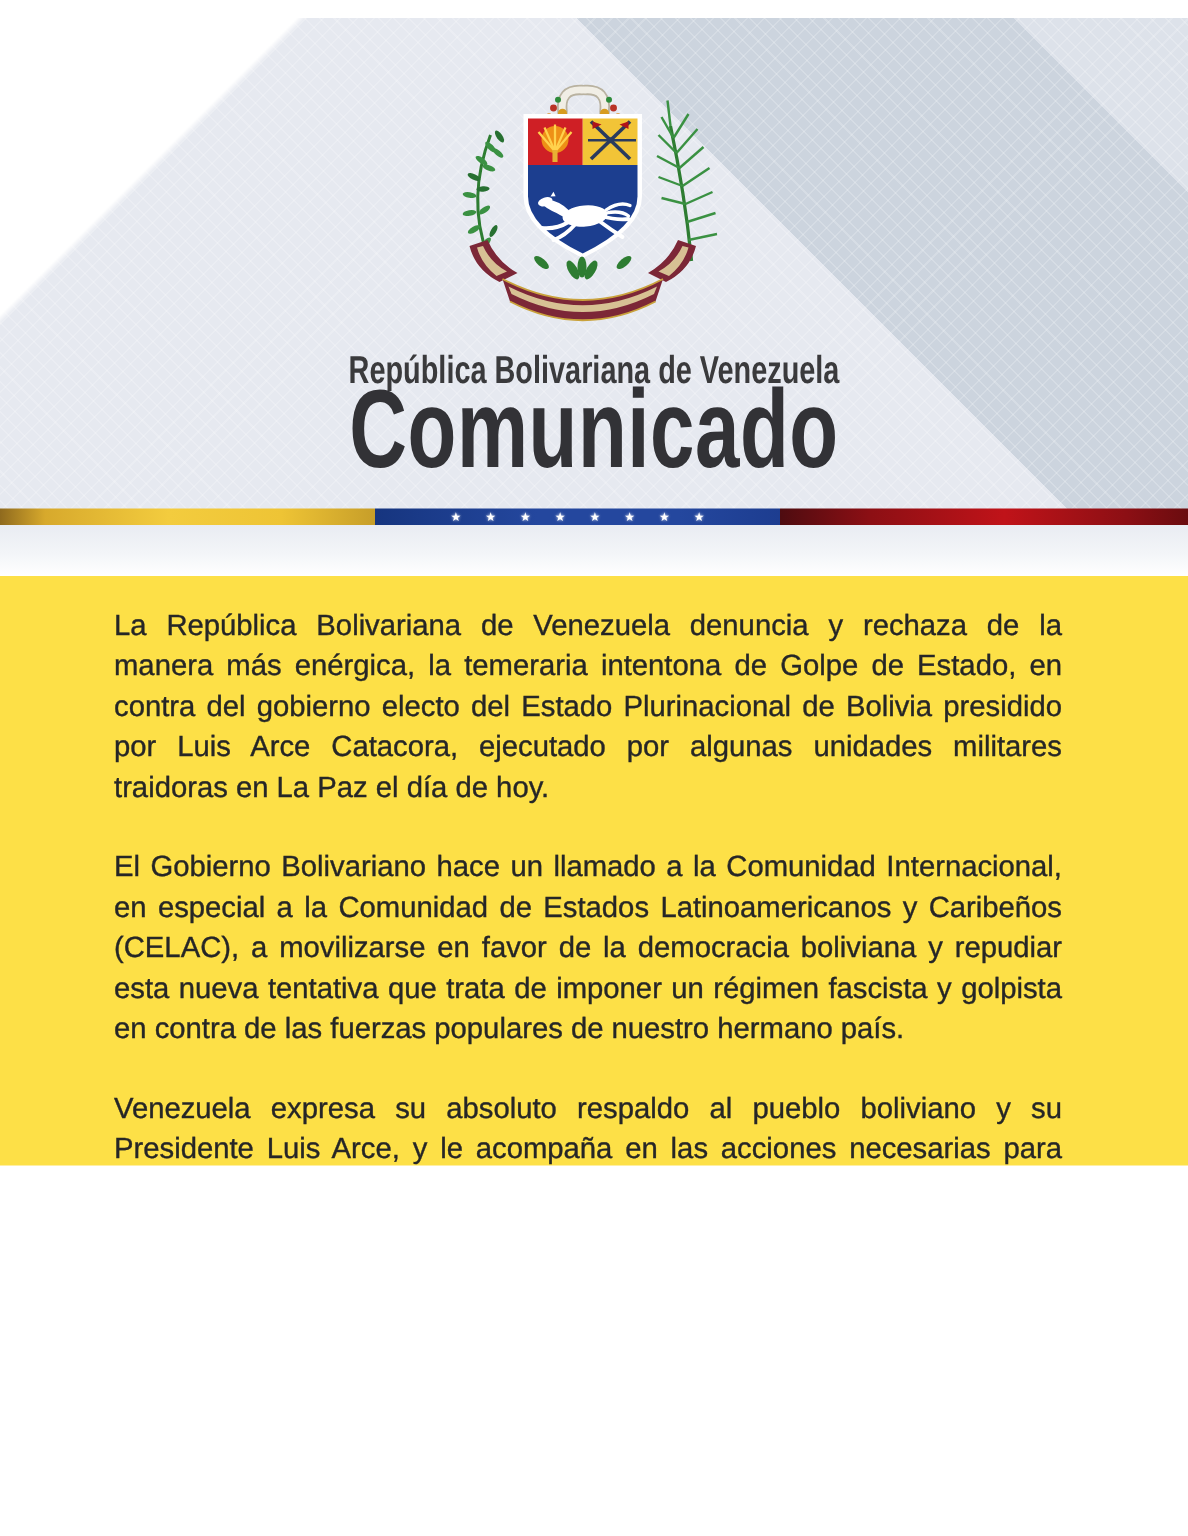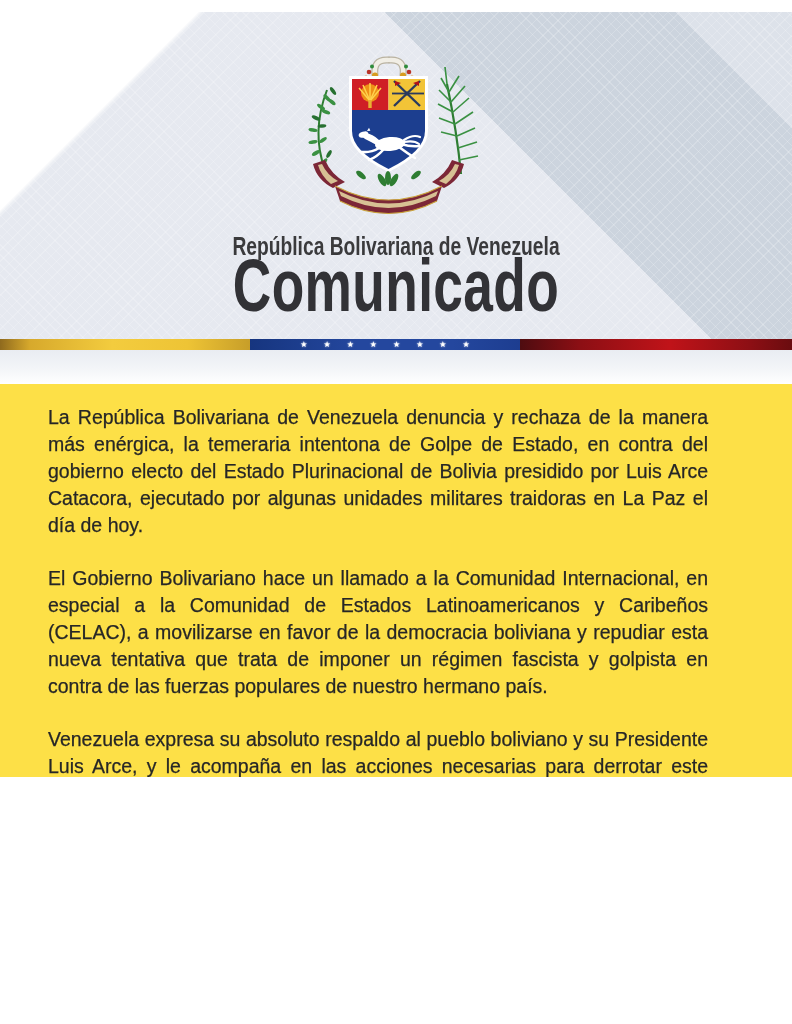--- a/index.html
+++ b/index.html
@@ -76,7 +76,7 @@
   
   .communique-body{
     position:absolute;top:372px;left:0;width:792px;
-    padding:20px 84px 0 48px;box-sizing:border-box;
+    padding:20px 84px 0 76px;box-sizing:border-box;
     color:#262626;
   }
   .communique-body p{

